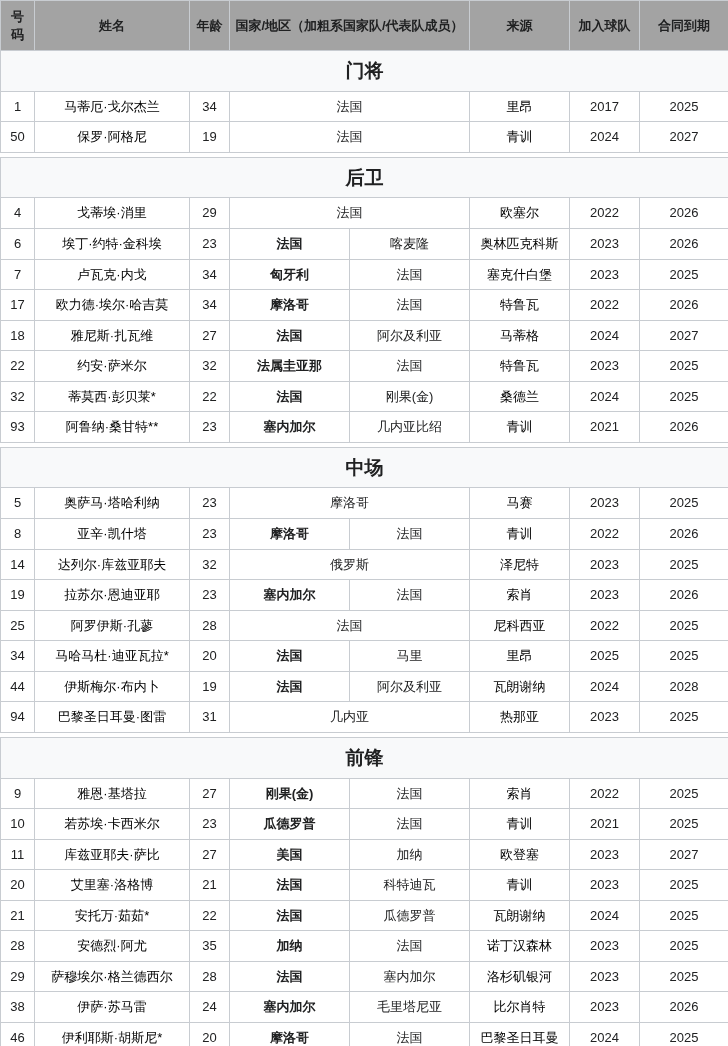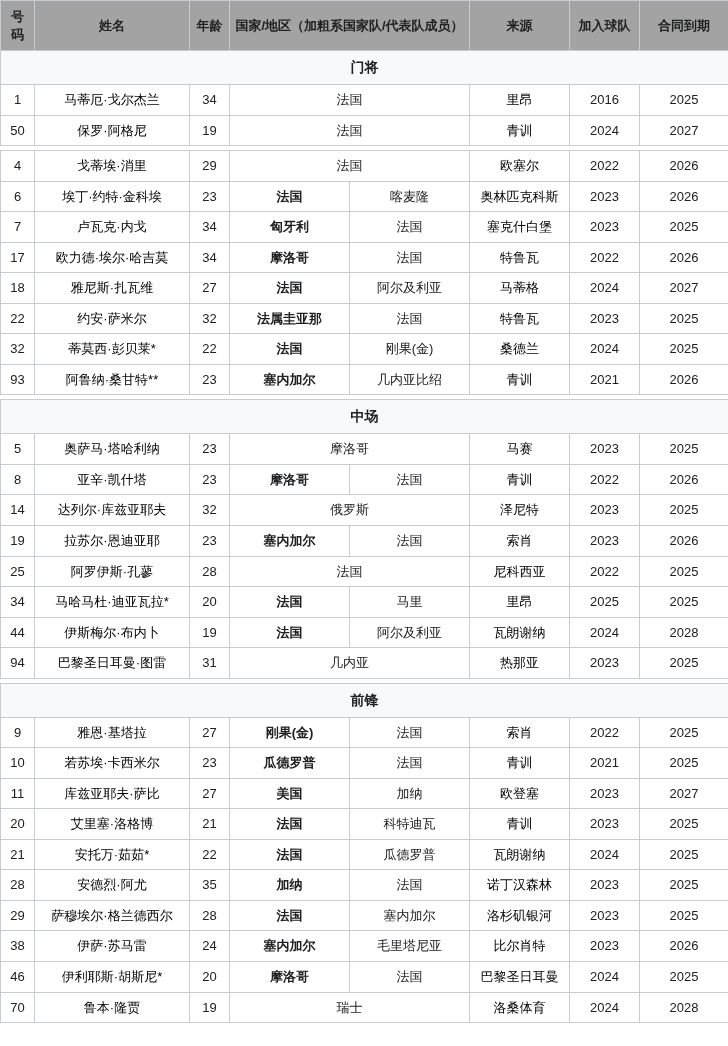--- a/index.html
+++ b/index.html
@@ -45,7 +45,7 @@
   tr.section td {
     background: #f8f9fa;
     font-weight: bold;
-    font-size: 14px;
+    font-size: 19px;
     padding: 7px 14px;
     text-align: center;
   }

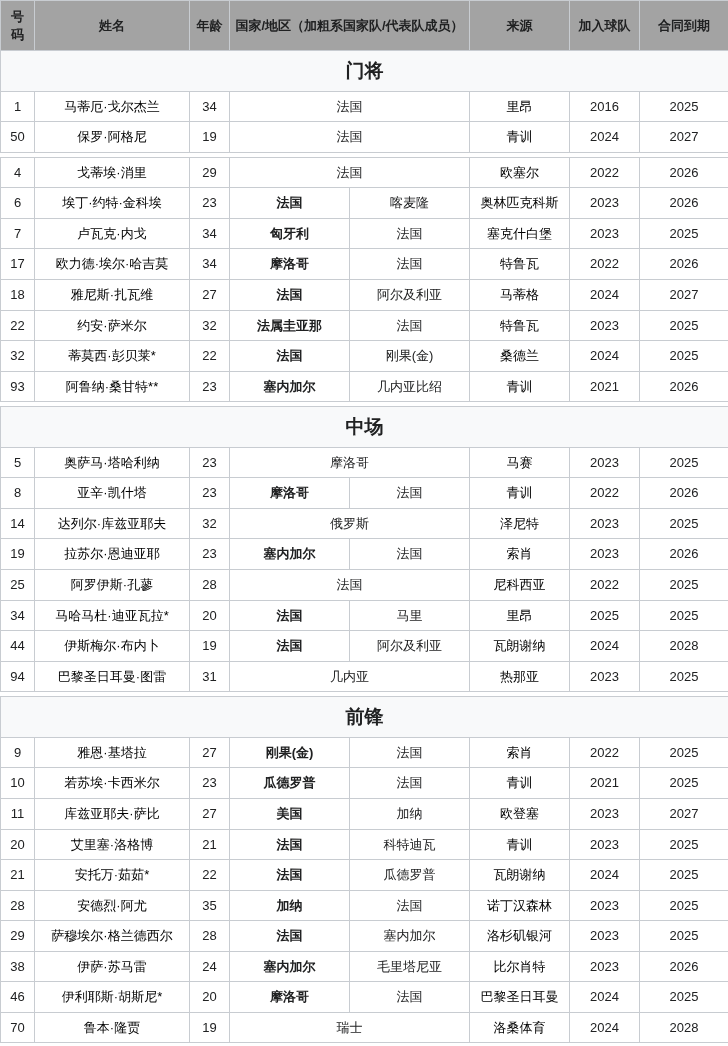--- a/index.html
+++ b/index.html
@@ -104,7 +104,7 @@
         <td>34</td>
         <td colspan="2" class="nat">法国</td>
         <td class="src"><span class="lnk">里昂</span></td>
-        <td>2016</td>
+        <td>2017</td>
         <td>2025</td>
       </tr>
       <tr>

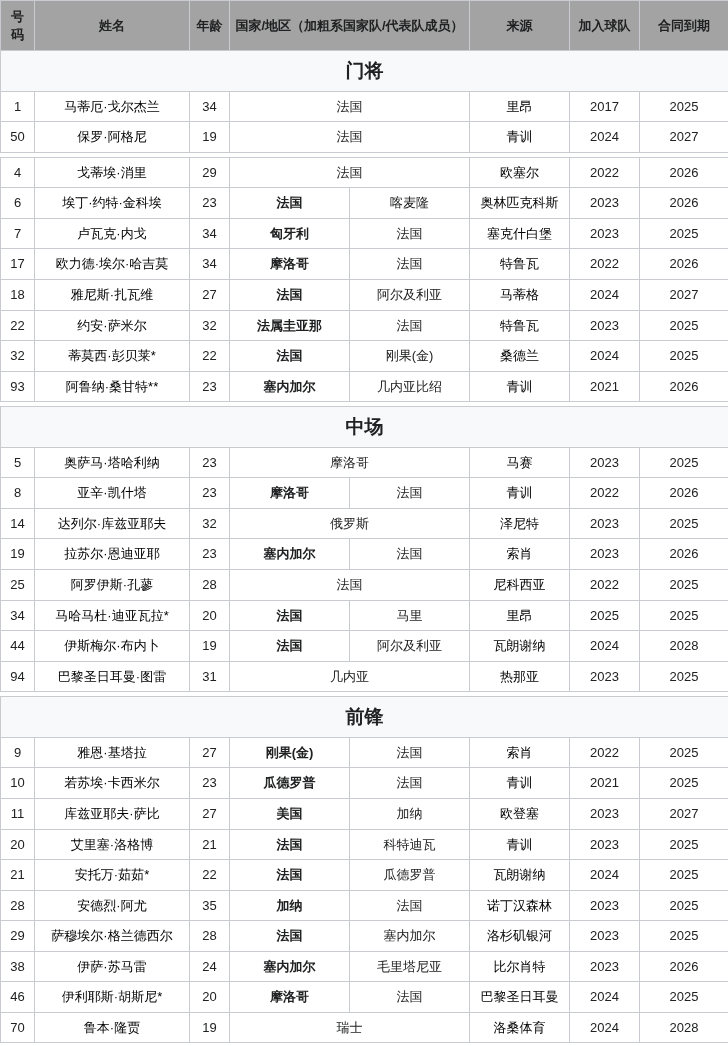--- a/index.html
+++ b/index.html
@@ -119,6 +119,9 @@
       <tr class="spacer">
         <td colspan="8"></td>
       </tr>
+      <tr class="section">
+        <td colspan="8">后卫</td>
+      </tr>
       <tr>
         <td class="num">4</td>
         <td class="name"><span class="lnk">戈蒂埃·消里</span></td>

